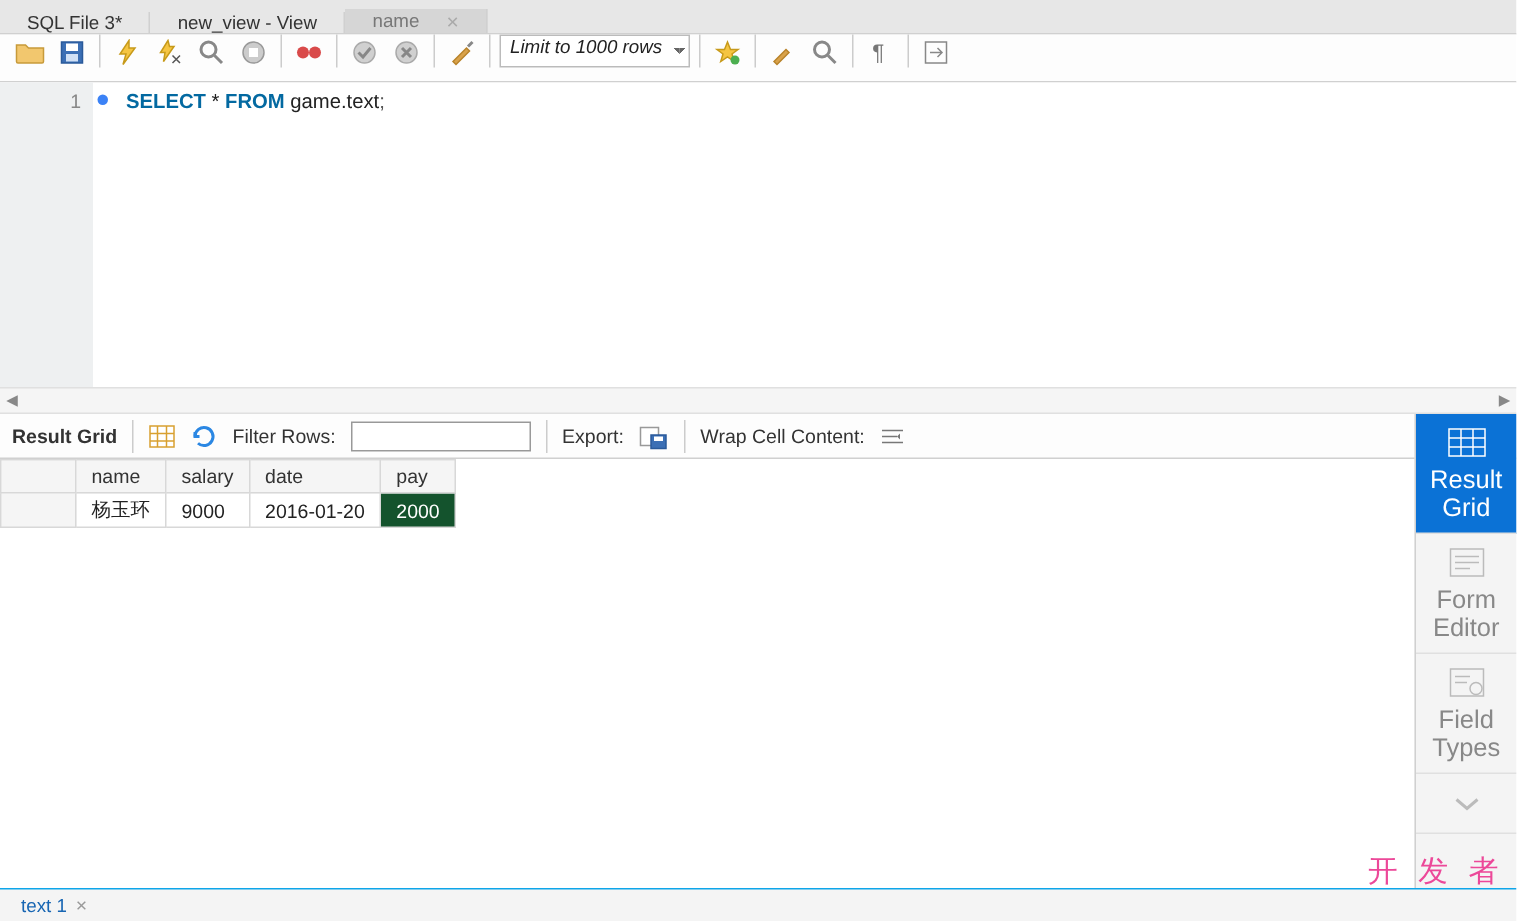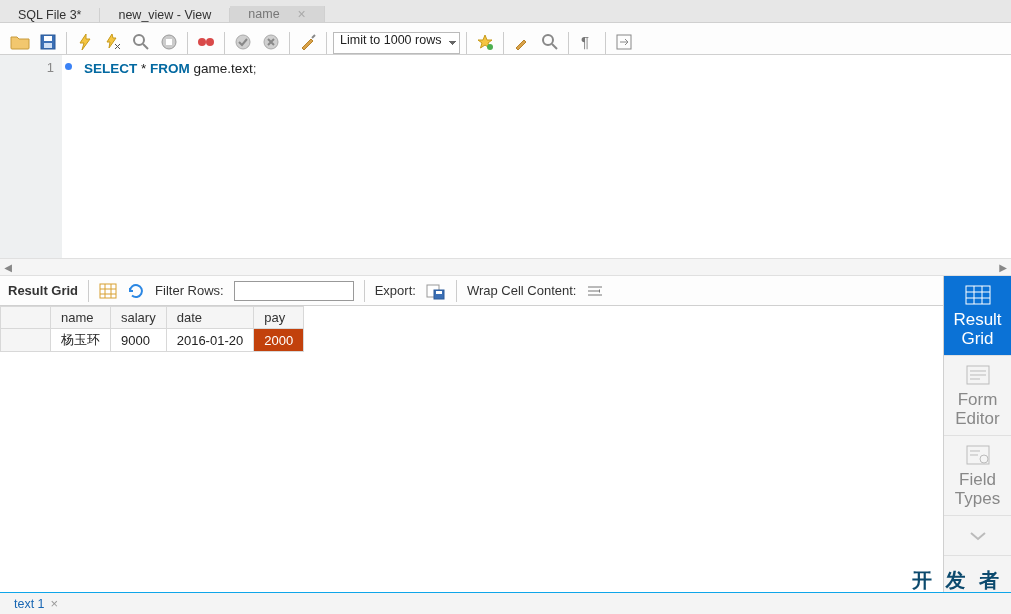--- a/index.html
+++ b/index.html
@@ -12,7 +12,7 @@
   .tab-close { margin-left: 18px; color: #aaa; font-size: 14px; }
 
   
-  .toolbar { height: 32px; display: flex; align-items: flex-end; padding: 0 8px; gap: 4px; border-bottom: 1px solid #d0d0d0; background: #fdfdfd; }
+  .toolbar { height: 32px; display: flex; align-items: flex-start; padding: 0 8px; gap: 4px; border-bottom: 1px solid #d0d0d0; background: #fdfdfd; font-style: italic; }
   .tb-btn { width: 24px; height: 24px; display: flex; align-items: center; justify-content: center; cursor: pointer; border-radius: 2px; }
   .tb-sep { width: 1px; height: 22px; background: #ccc; margin: 0 2px; }
   .limit-select { height: 22px; border: 1px solid #bbb; padding: 0 18px 0 6px; font-size: 12.5px; background: #fff; background-image: linear-gradient(45deg, transparent 50%, #666 50%), linear-gradient(135deg, #666 50%, transparent 50%); background-position: right 6px center, right 2px center; background-size: 4px 4px, 4px 4px; background-repeat: no-repeat; }

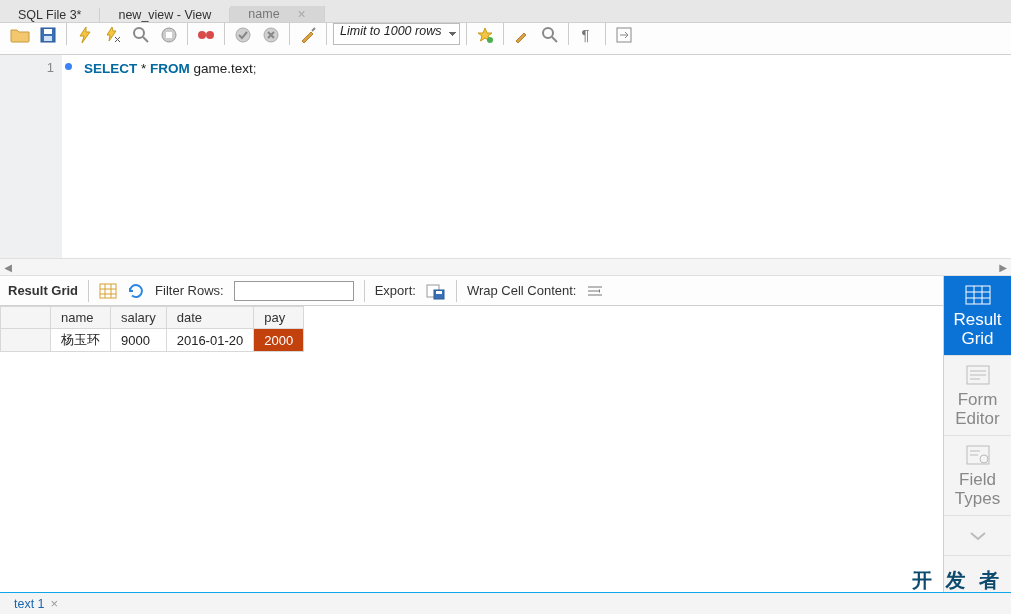--- a/index.html
+++ b/index.html
@@ -45,7 +45,7 @@
   th, td { border: 1px solid #d8d8d8; padding: 2px 10px; text-align: left; height: 22px; min-width: 50px; }
   th { background: #f5f5f5; font-weight: 400; color: #333; }
   .rowhead { background: #f5f5f5; width: 22px; }
-  .cell-selected { background: #c2410c; color: #fff; }
+  .cell-selected { background: #14532d; color: #fff; }
 
   
   .side-panel { width: 68px; background: #f4f4f4; border-left: 1px solid #d0d0d0; display: flex; flex-direction: column; align-items: stretch; position: absolute; right: 0; top: 276px; bottom: 22px; }

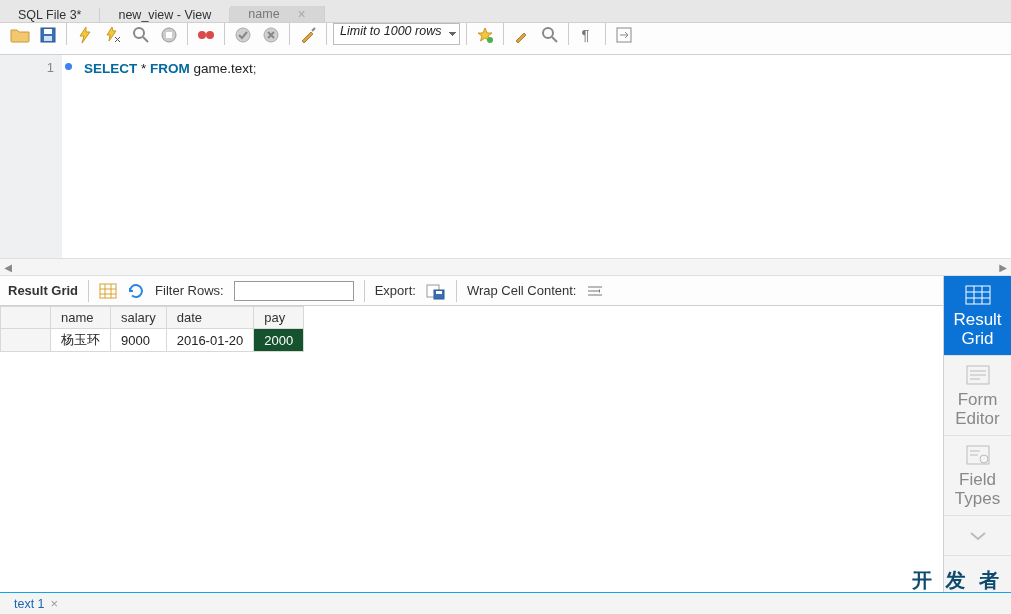--- a/index.html
+++ b/index.html
@@ -60,7 +60,7 @@
 
   
   .watermark { position: absolute; right: 8px; bottom: 20px; color: #d46a6a; font-size: 22px; letter-spacing: 2px; pointer-events: none; }
-  .watermark .cn { color: #0c4a6e; font-size: 20px; letter-spacing: 4px; font-weight: bold; }
+  .watermark .cn { color: #ec4899; font-size: 20px; letter-spacing: 4px; }
   .watermark .box { border: 1px solid #d46a6a; border-top: none; padding: 0 6px 2px 6px; display: inline-block; }
 
   svg { display: block; }

